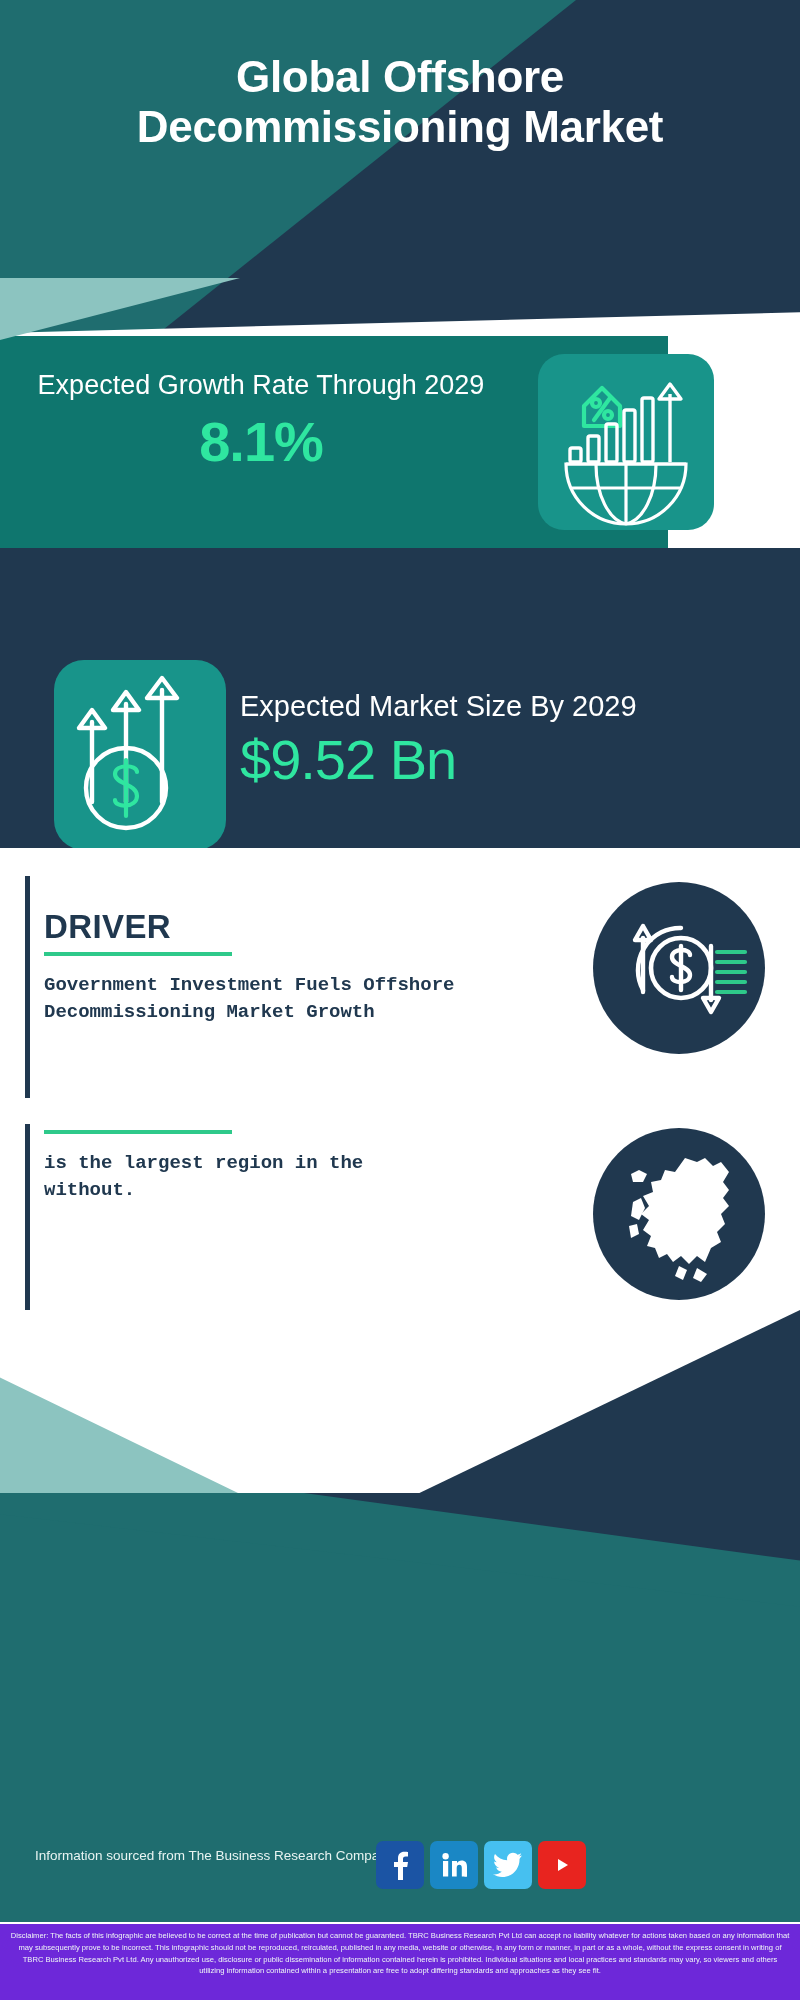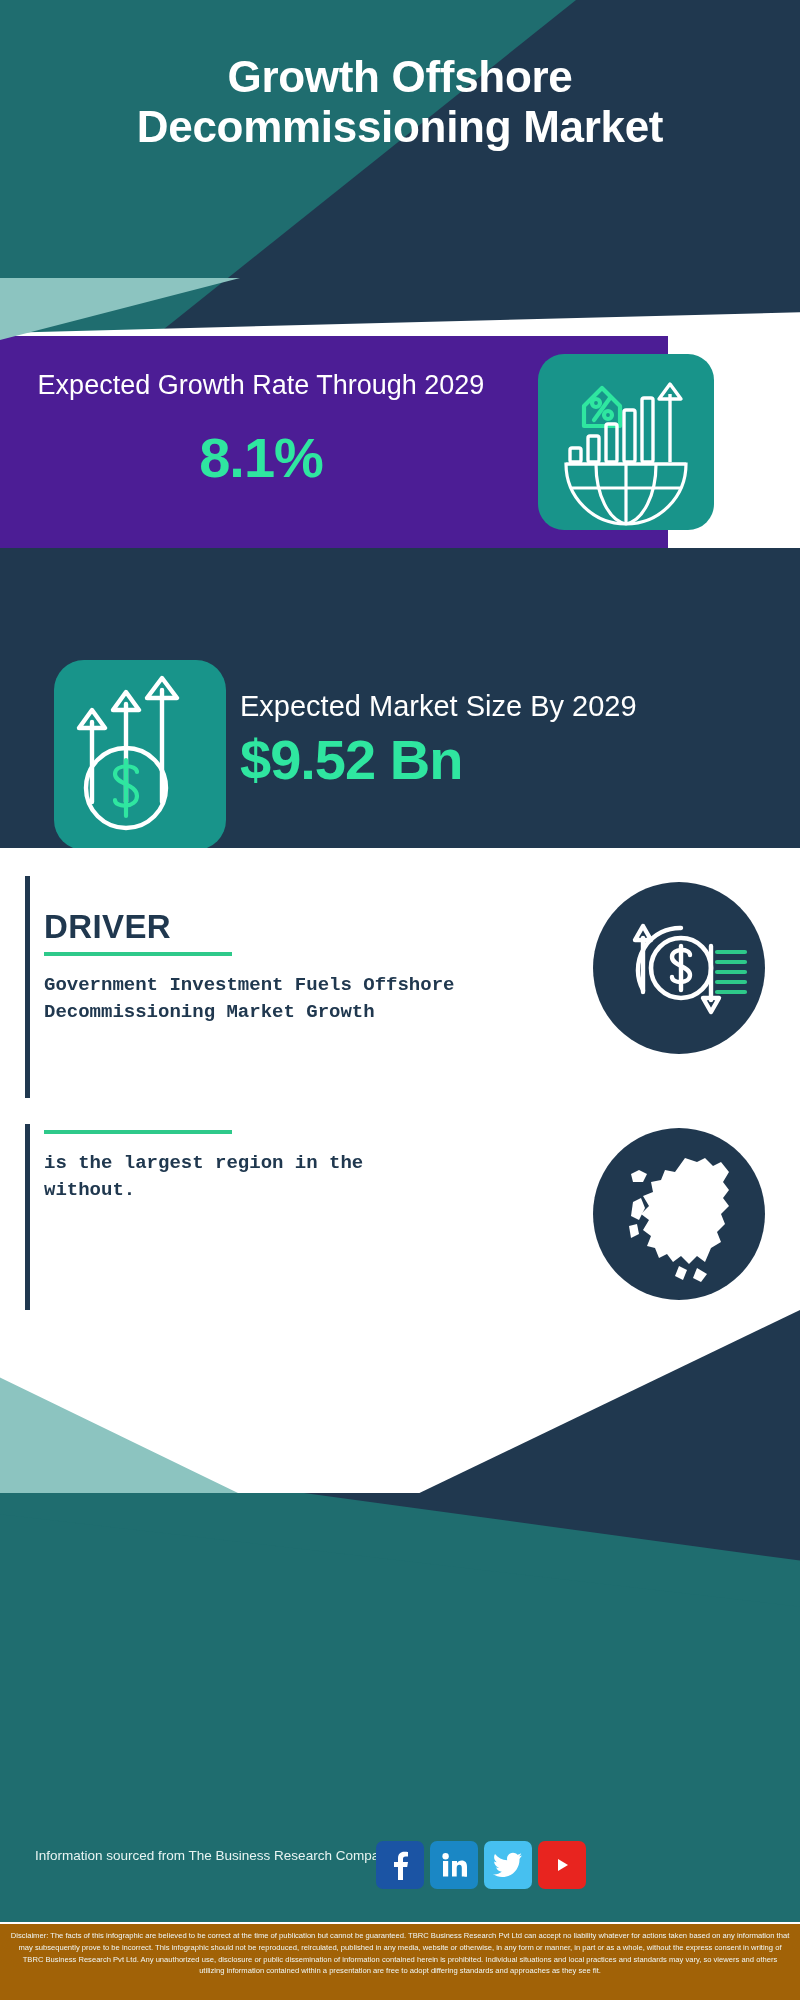--- a/index.html
+++ b/index.html
@@ -285,7 +285,7 @@
   <div class="header">
     <div class="header-diag"></div>
     <div class="header-bottom-cut"></div>
-    <div class="header-title">Growth Offshore Decommissioning Market</div>
+    <div class="header-title">Global Offshore Decommissioning Market</div>
   </div>
   <div class="accent-tri-top"></div>
 

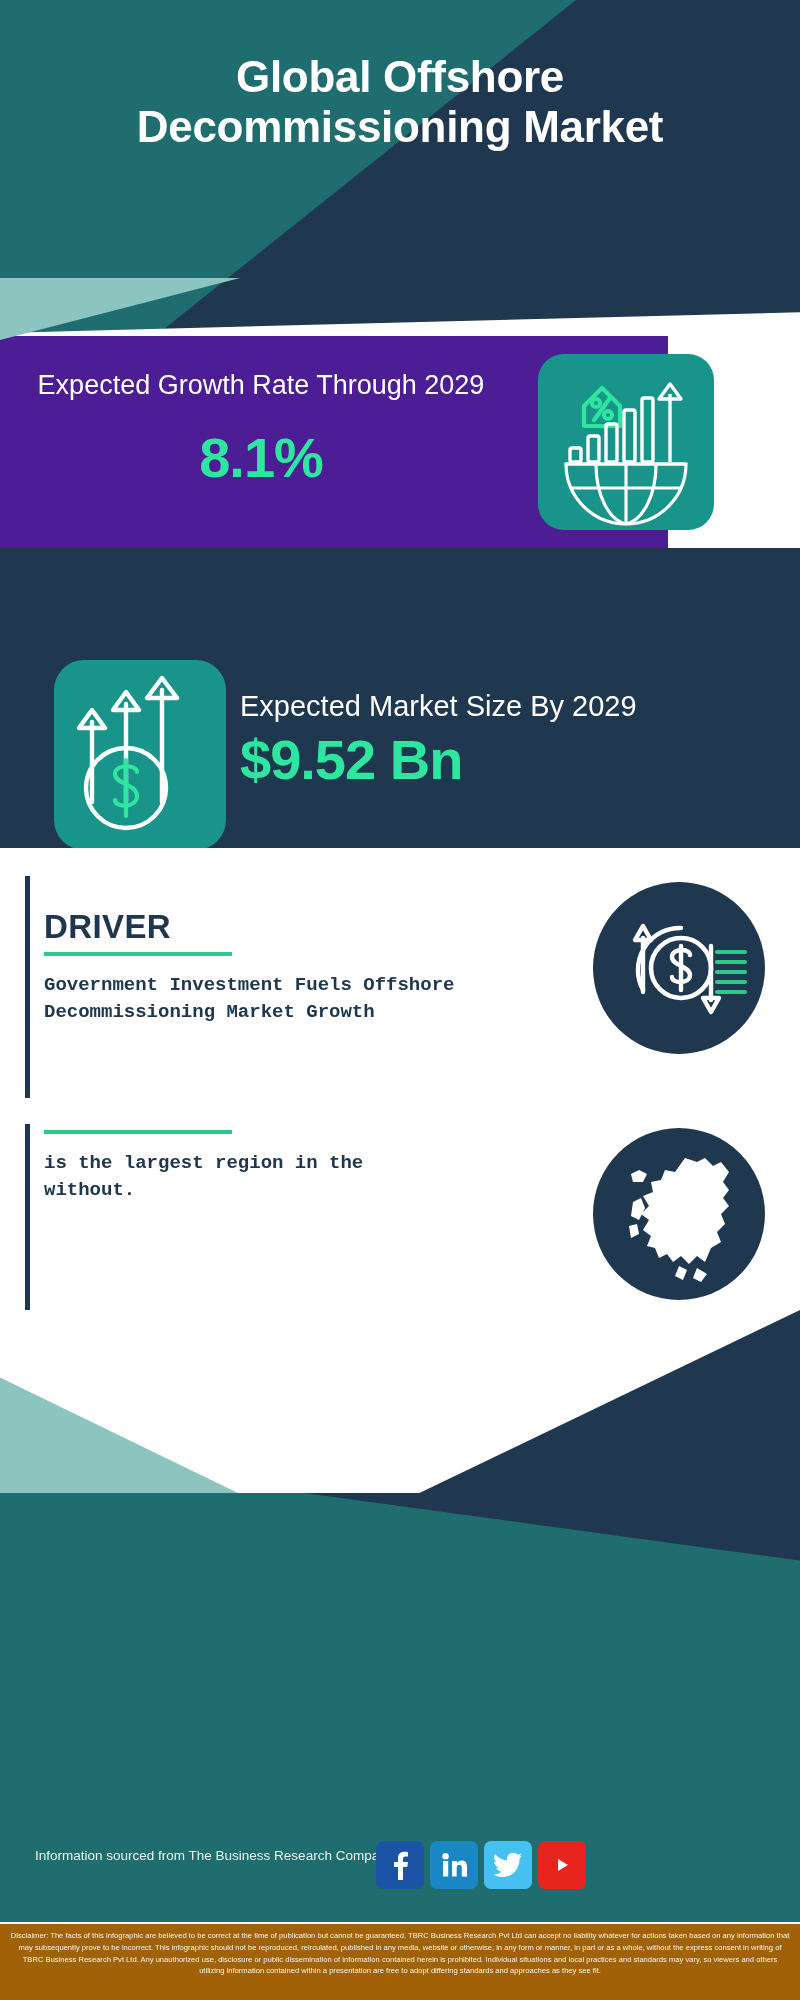--- a/index.html
+++ b/index.html
@@ -67,7 +67,7 @@
     position: absolute;
     left: 0; top: 336px;
     width: 668px; height: 212px;
-    background: #4c1d95;
+    background: #0f766e;
   }
   .growth-text {
     position: absolute;

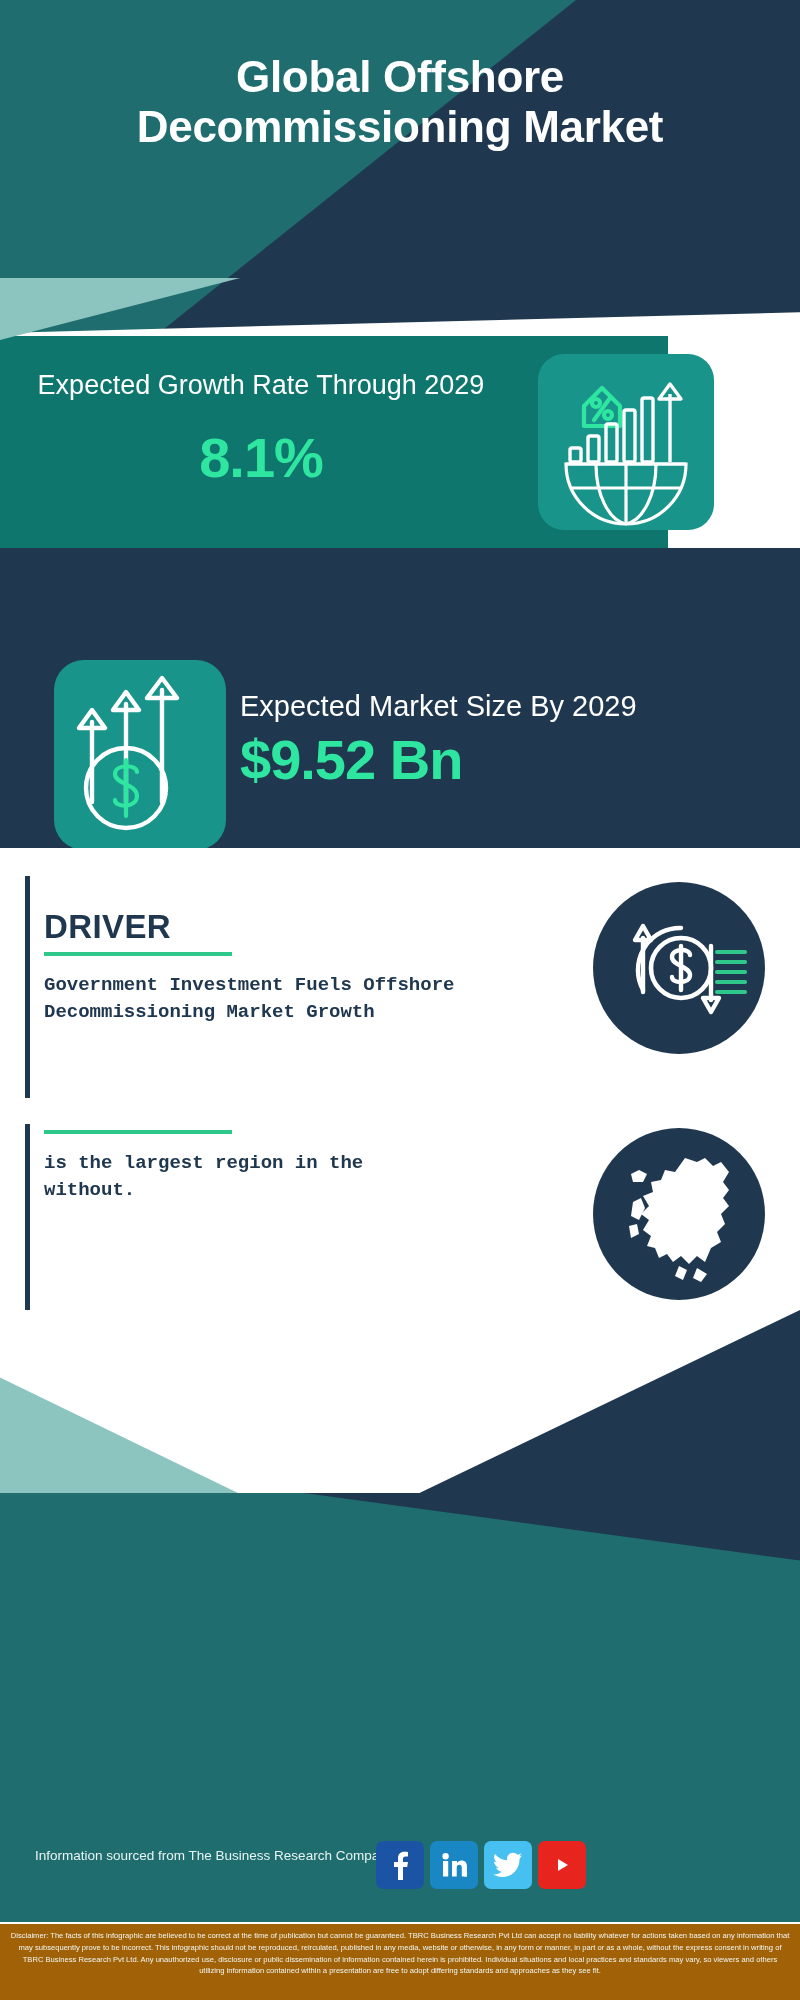--- a/index.html
+++ b/index.html
@@ -82,7 +82,7 @@
     font-weight: 400;
   }
   .growth-value {
-    margin-top: 22px;
+    margin-top: 6px;
     font-size: 56px;
     font-weight: bold;
     color: #2fe6a0;

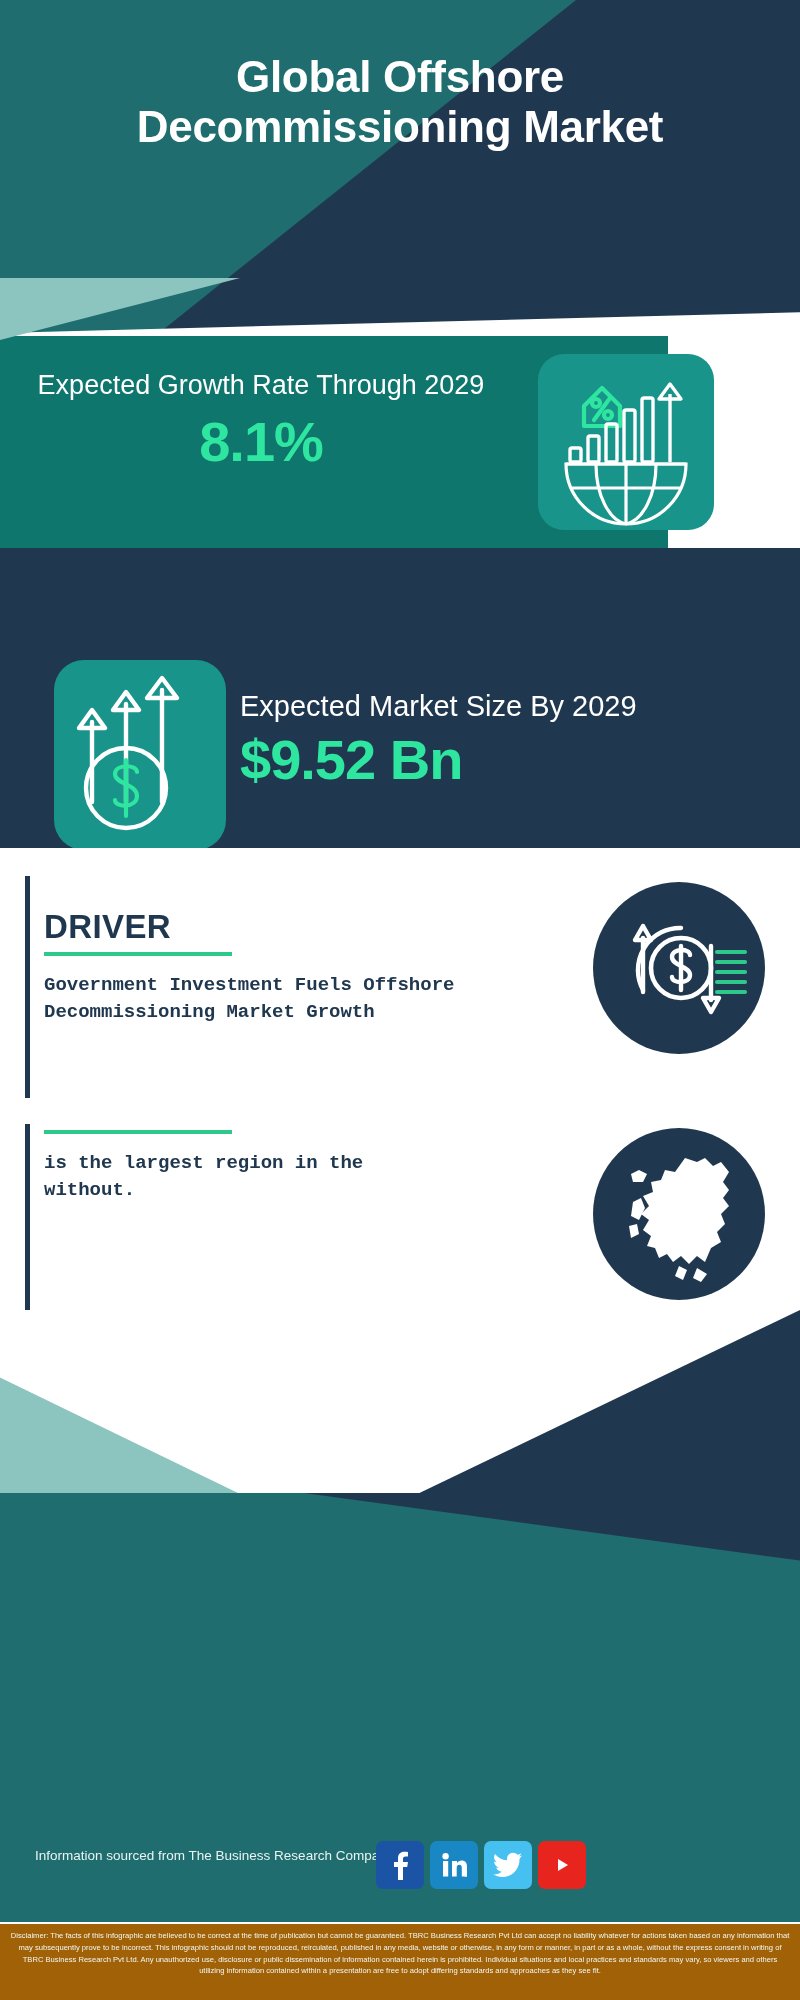--- a/index.html
+++ b/index.html
@@ -134,7 +134,7 @@
   .market-value {
     margin-top: 2px;
     font-size: 56px;
-    font-weight: bold;
+    font-weight: normal;
     color: #2fe6a0;
     letter-spacing: -1px;
   }

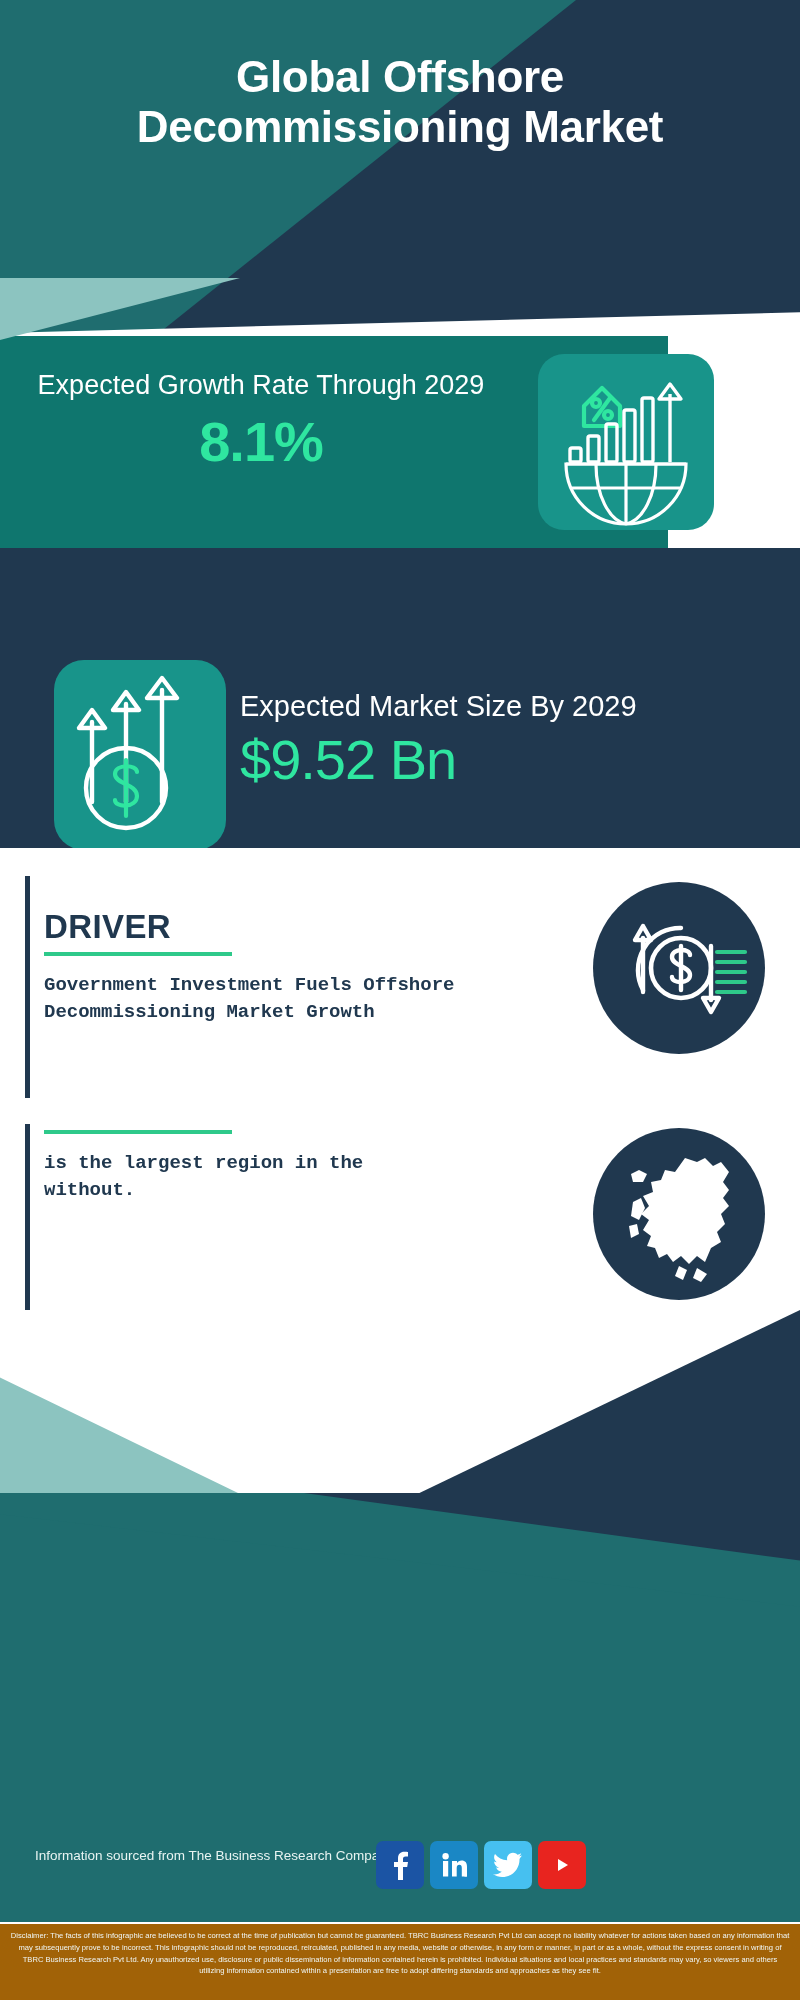--- a/index.html
+++ b/index.html
@@ -263,7 +263,7 @@
     position: absolute;
     left: 0; top: 1922px;
     width: 800px; height: 78px;
-    background: #a16207;
+    background: #6d28d9;
     border-top: 2px solid #ffffff;
     z-index: 9;
   }

